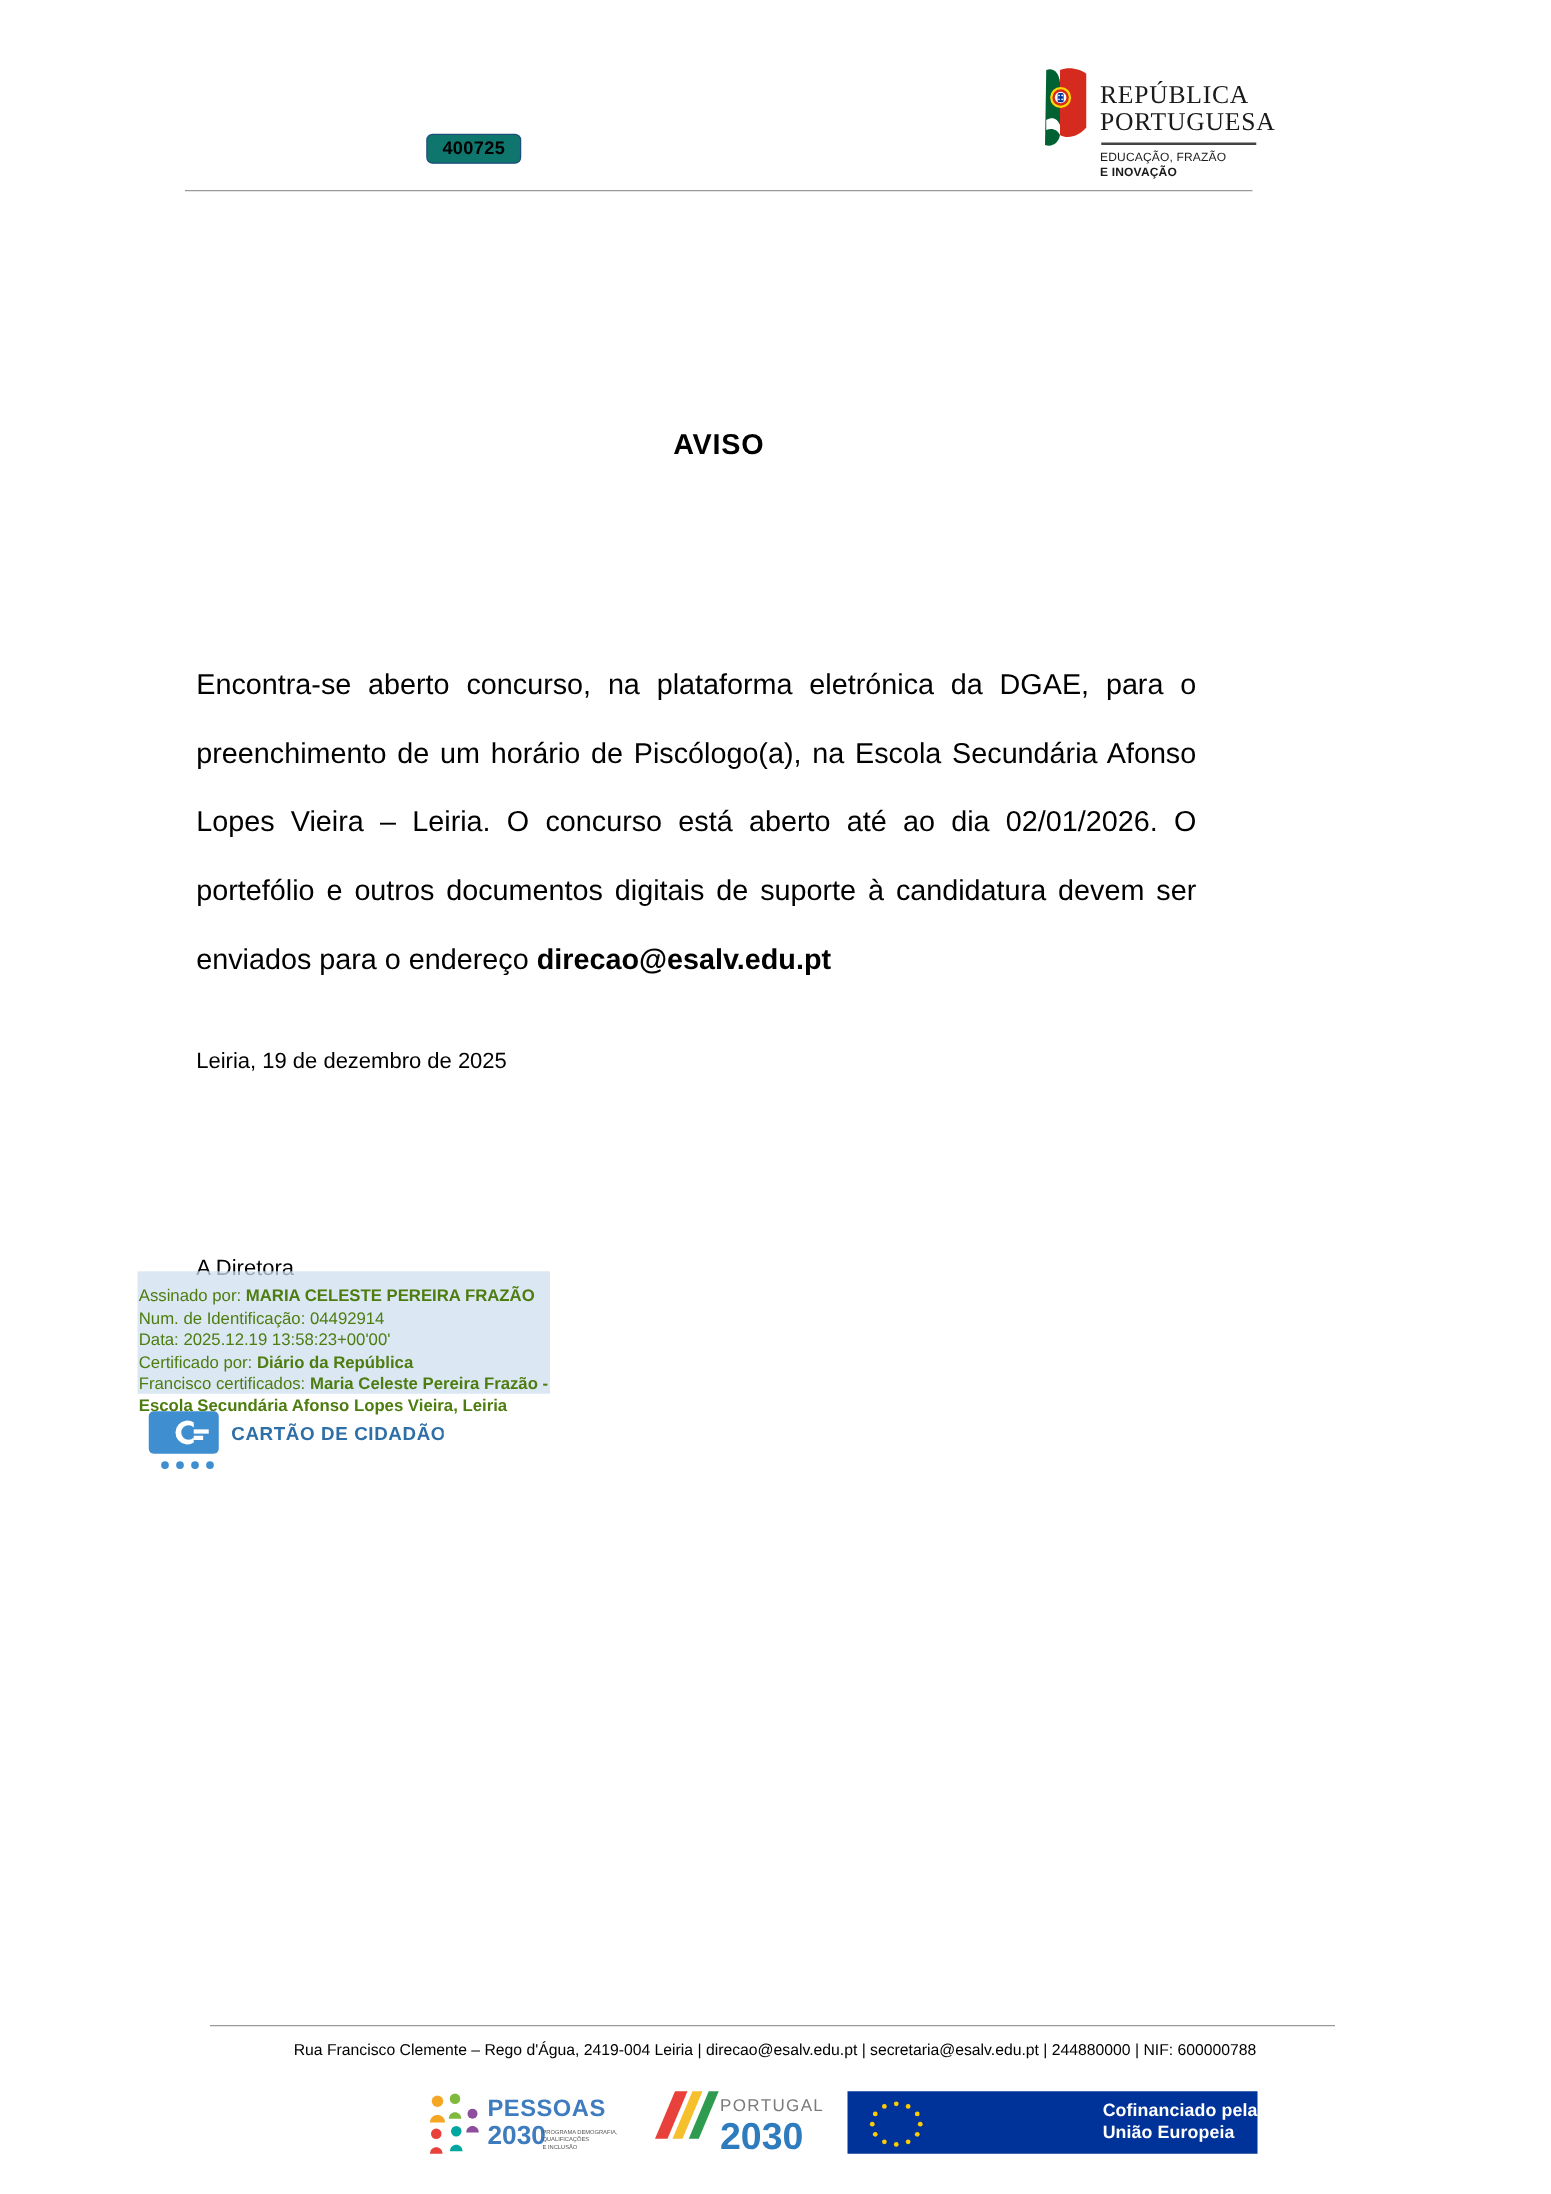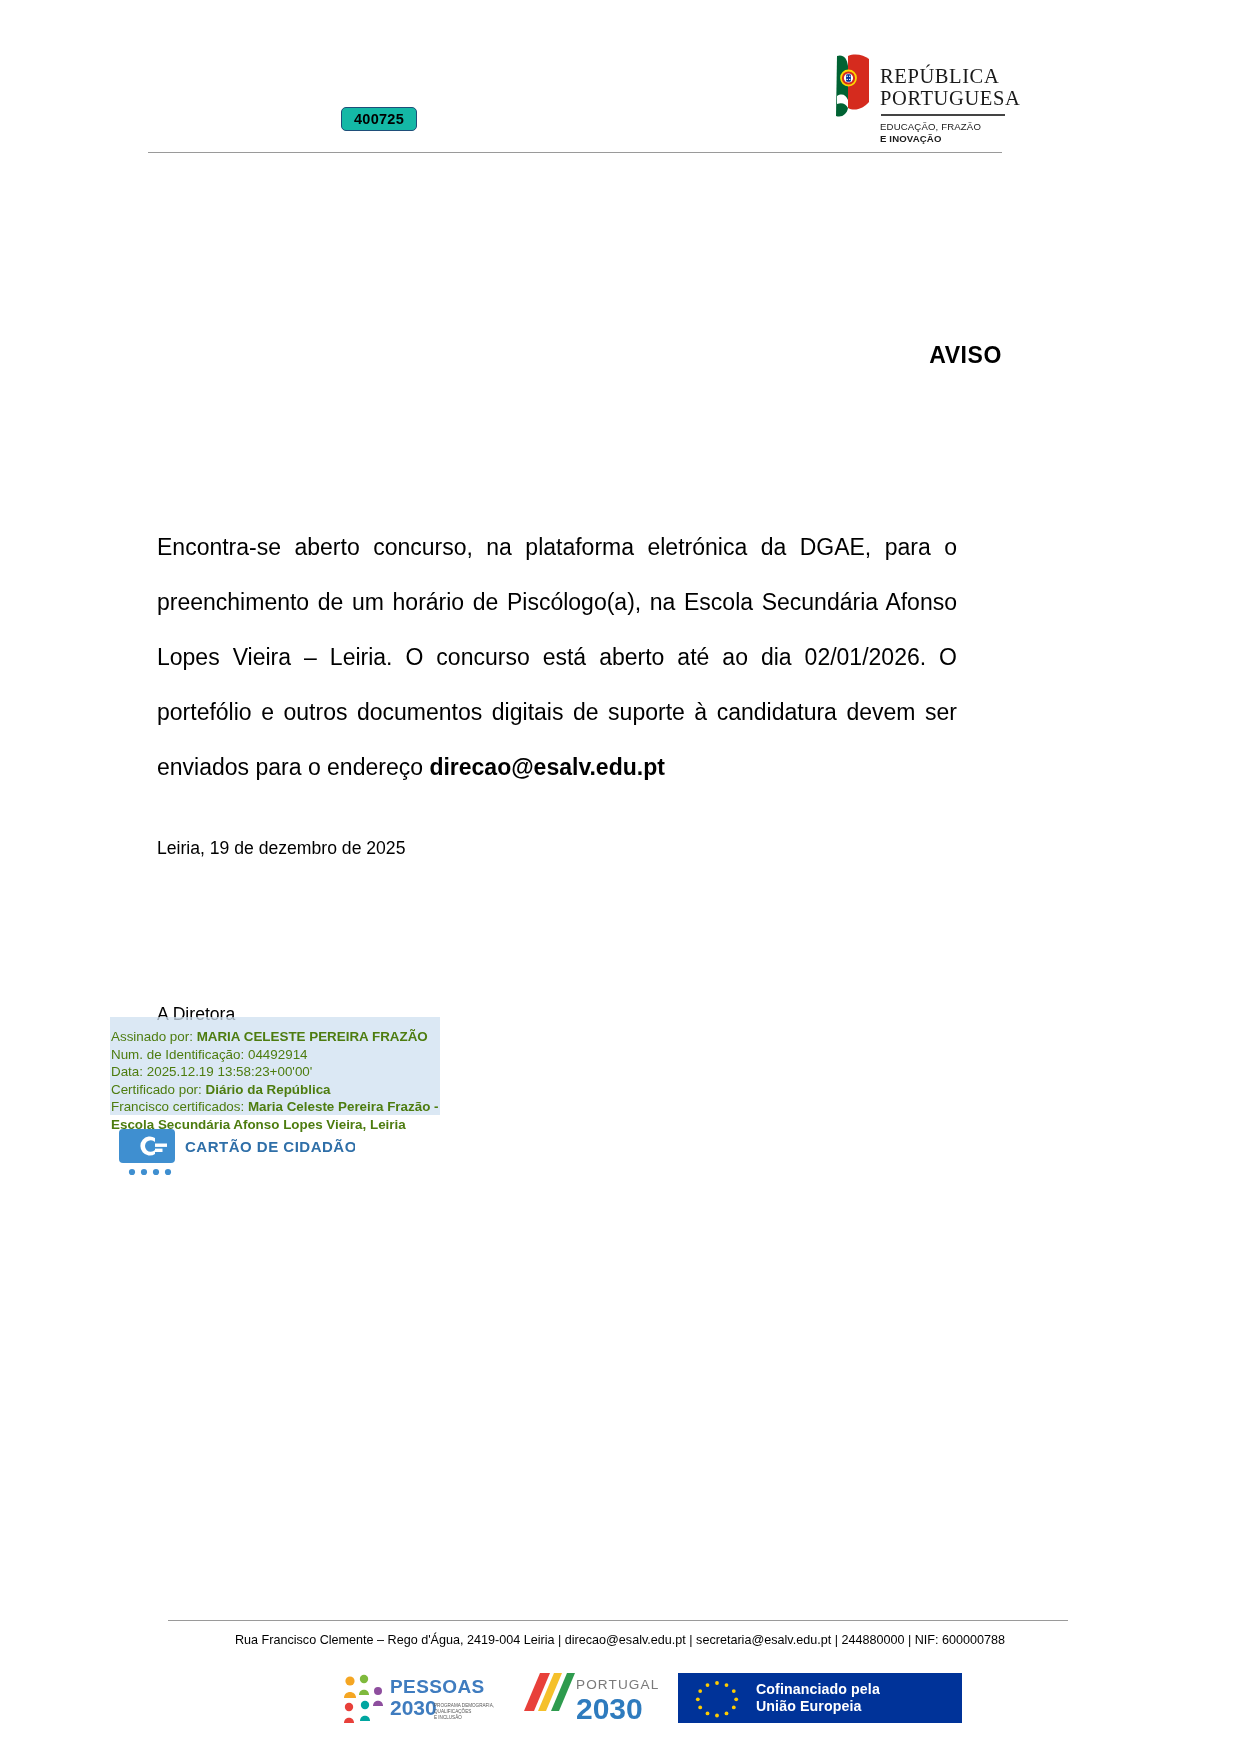--- a/index.html
+++ b/index.html
@@ -21,7 +21,7 @@
     position:absolute; left:341px; top:107px;
     width:74px; height:22px;
     border:1.5px solid #1f4e79; border-radius:5px;
-    background:#14b8a6;
+    background:#0f766e;
     font-size:14.5px; font-weight:700; color:#000;
     display:flex; align-items:center; justify-content:center;
     letter-spacing:0.3px;

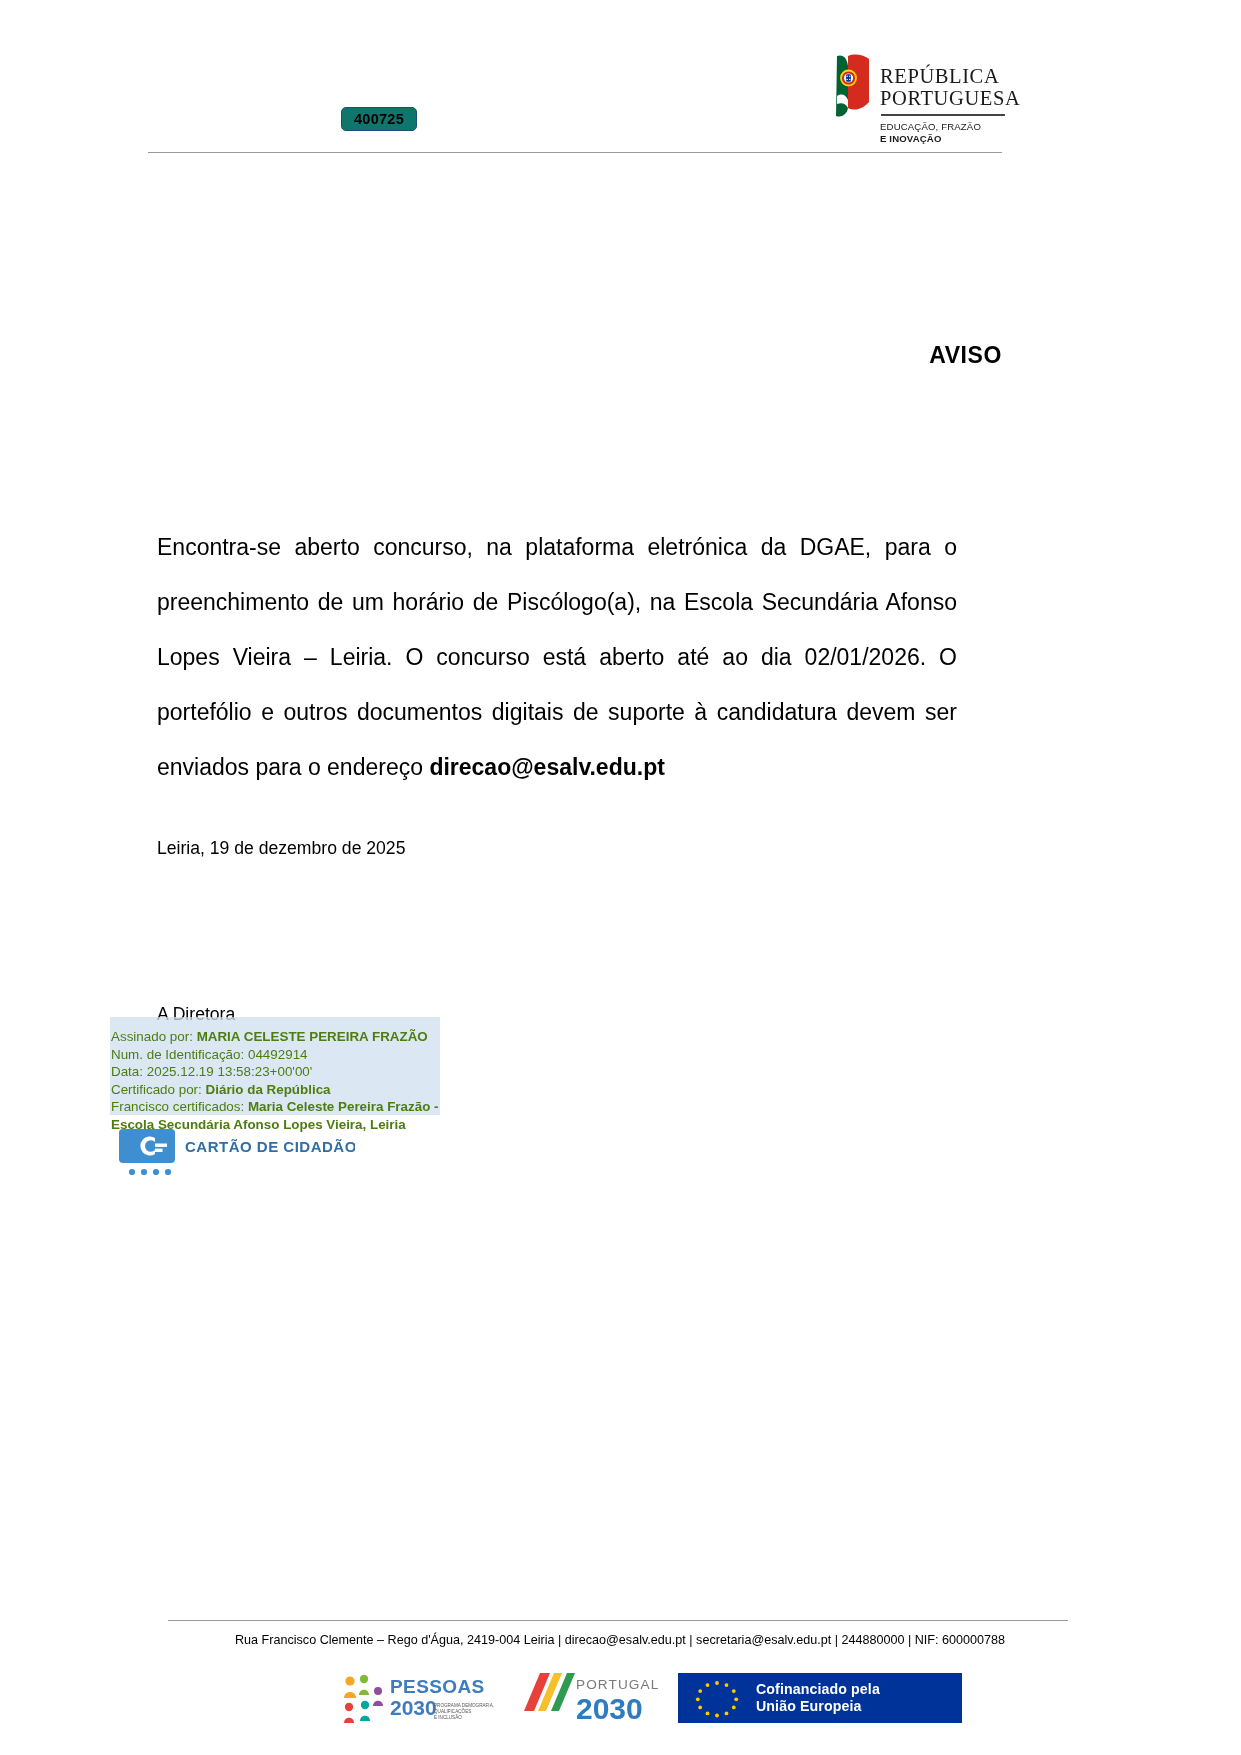--- a/index.html
+++ b/index.html
@@ -47,7 +47,7 @@
   
   .doc-title {
     position:absolute; left:148px; top:342px; width:854px;
-    text-align:right;
+    text-align:center;
     font-size:23px; font-weight:700; letter-spacing:0.6px;
   }
   .body-copy {

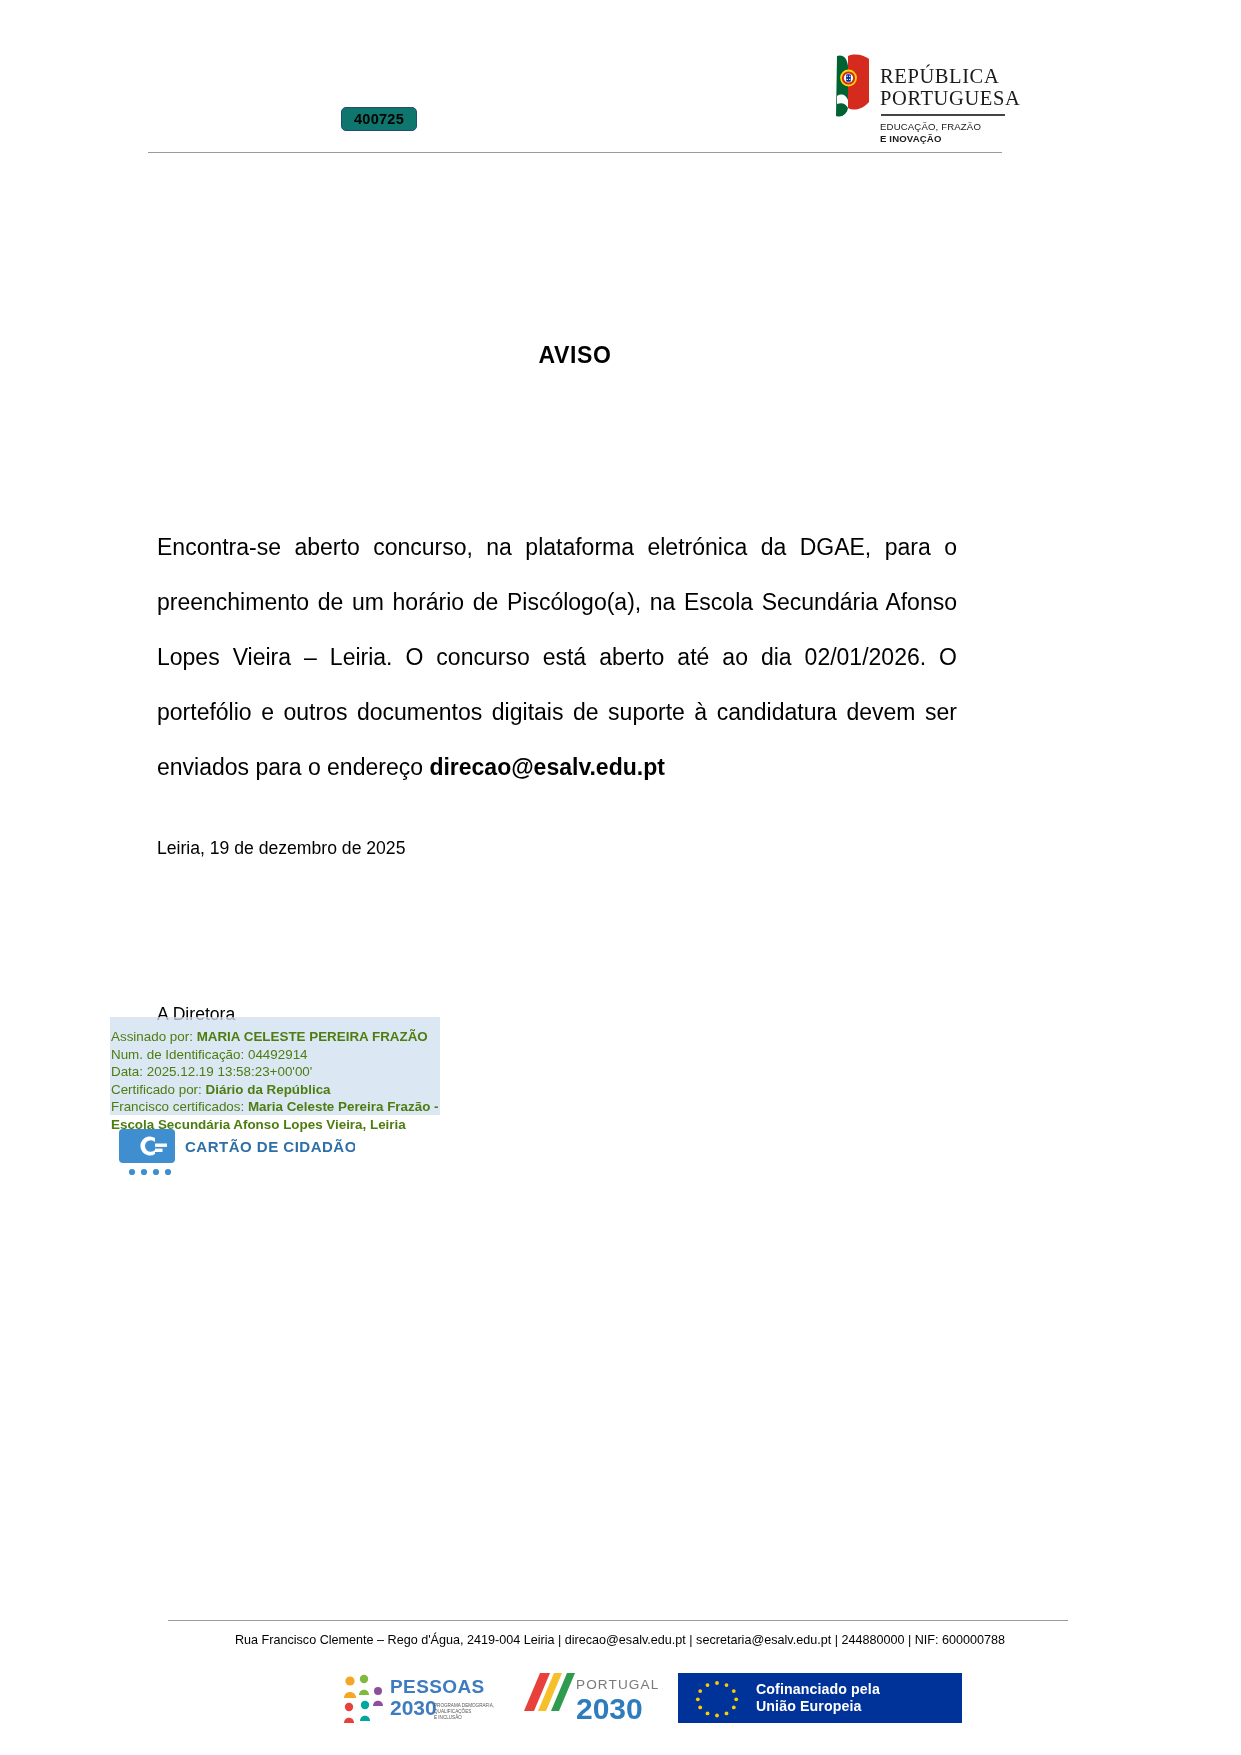--- a/index.html
+++ b/index.html
@@ -98,8 +98,8 @@
   .logo-eu { position:absolute; left:530px; top:8px; width:290px; height:52px; }
 
   .eu-box {
-    position:absolute; left:0; top:0; width:284px; height:50px;
-    background:#003399; display:flex; align-items:center;
+    position:absolute; left:0; top:0; width:328px; height:50px;
+    background:#003399; display:flex; align-items:center;justify-content:space-between;
   }
   .eu-stars { position:relative; width:78px; height:50px; }
   .eu-caption {

